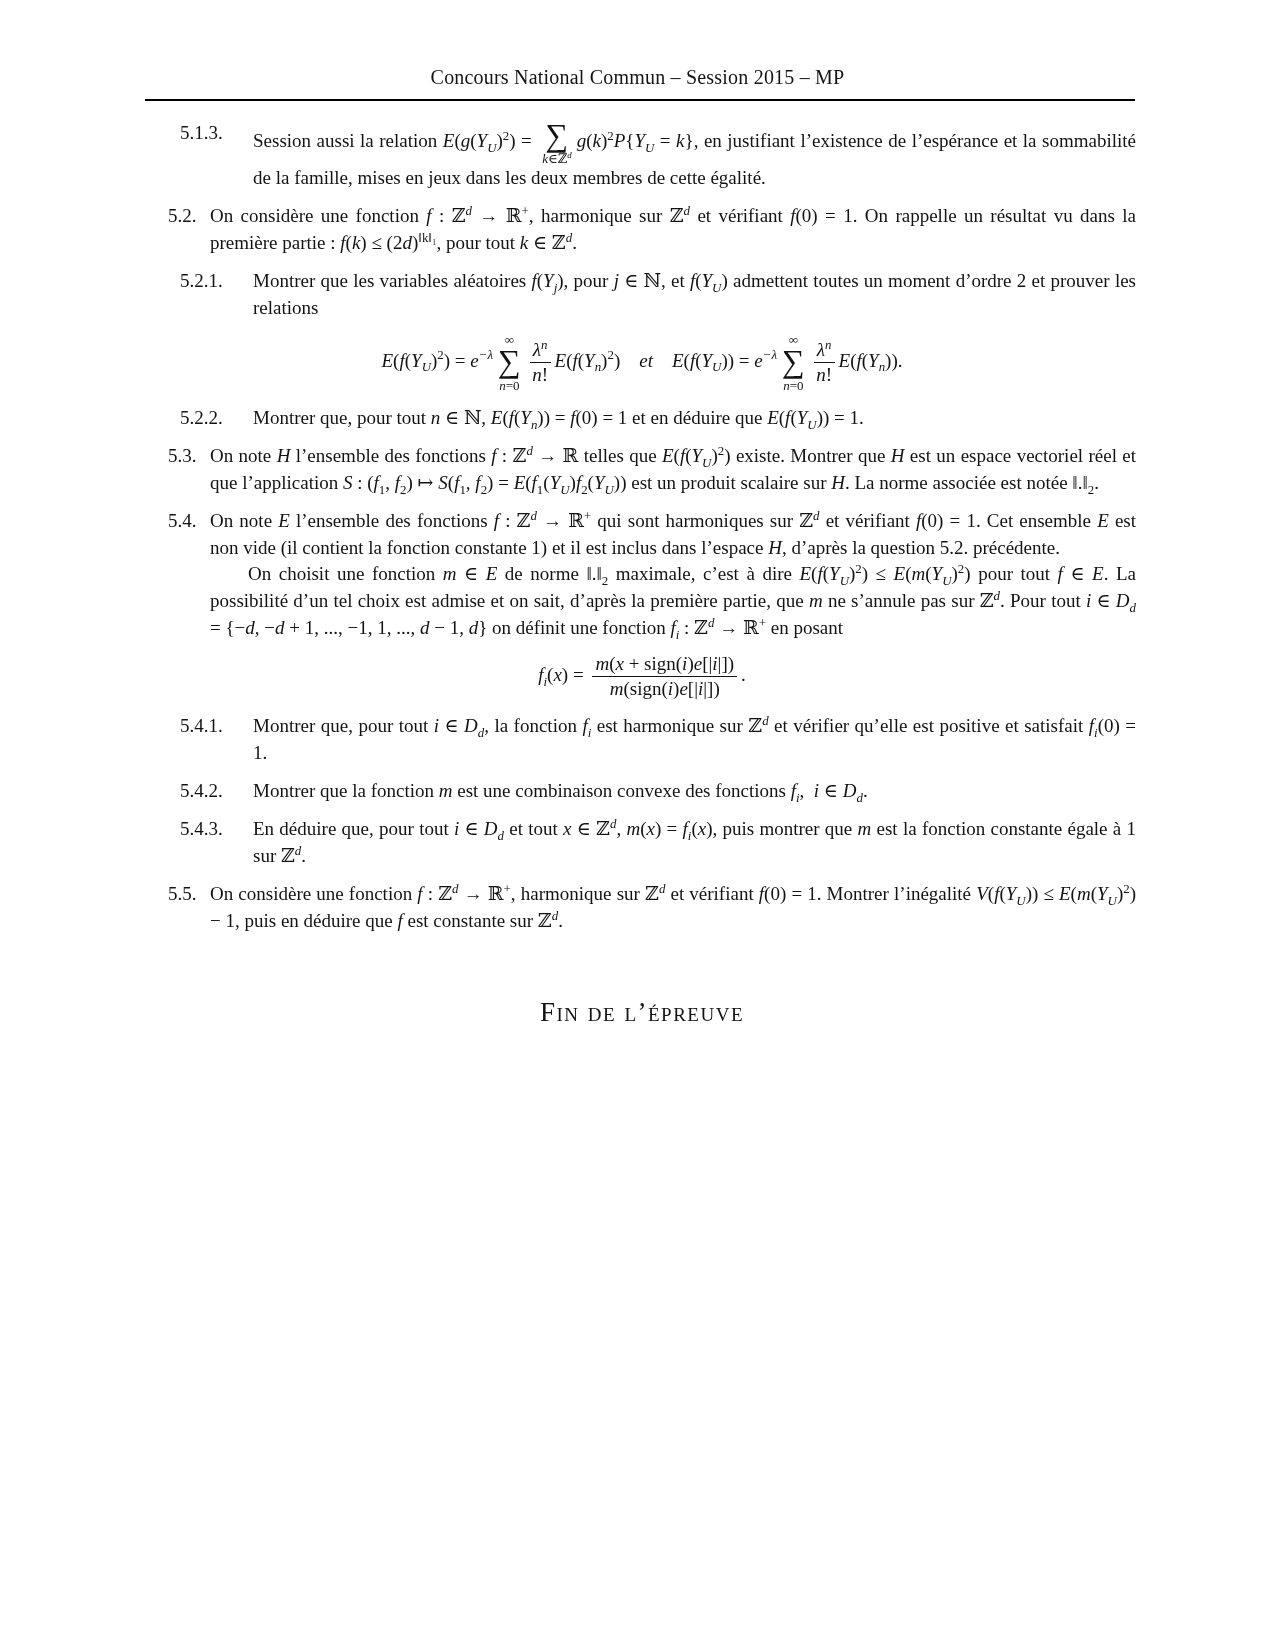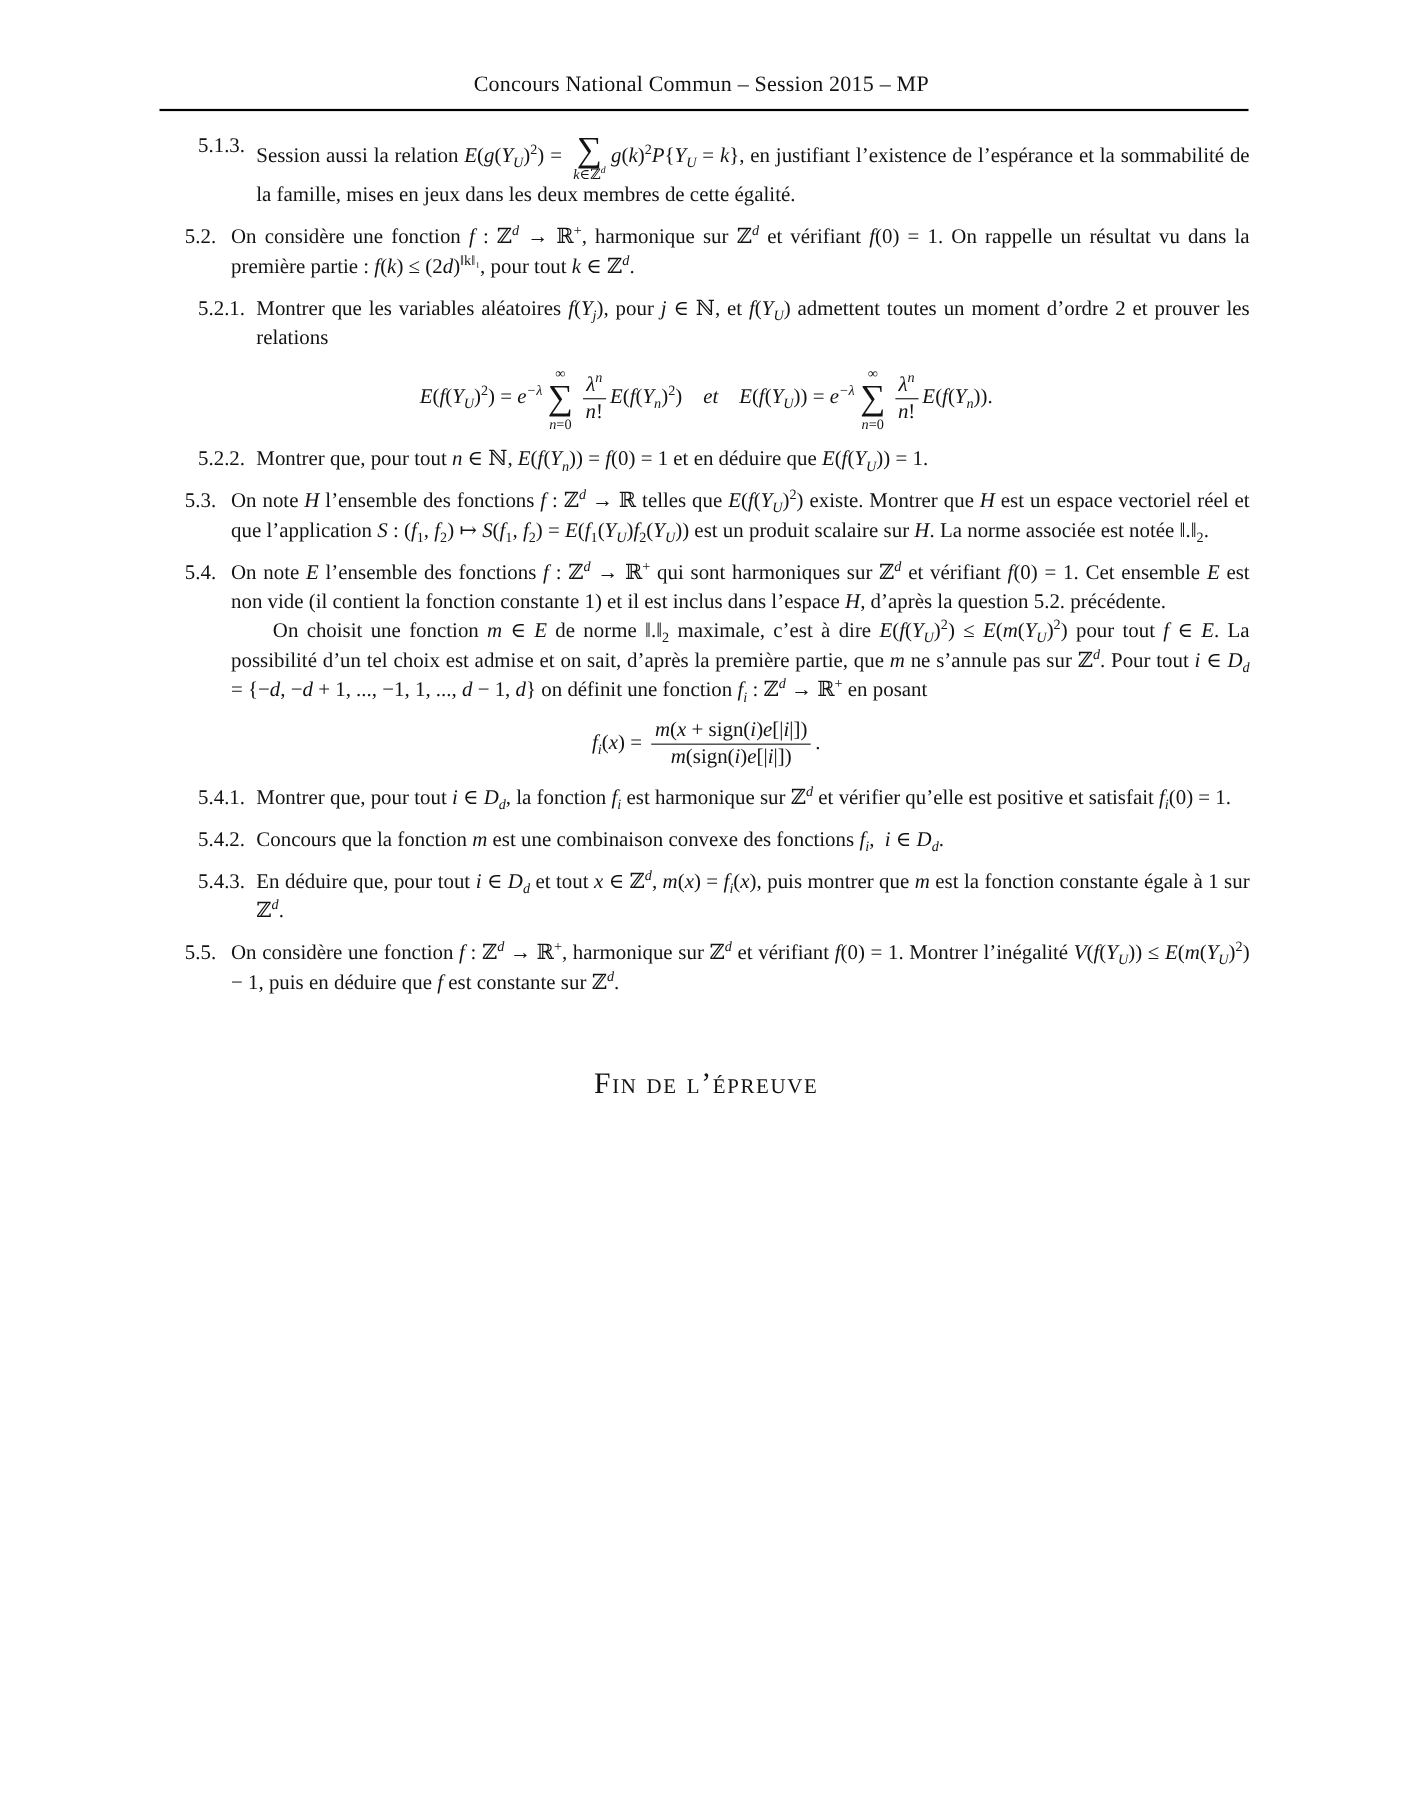--- a/index.html
+++ b/index.html
@@ -27,7 +27,7 @@
   .item{display:flex;margin-bottom:11px;}
   .item .num{flex:none;line-height:1.42;}
   .lvl1 .num{width:42px;margin-left:20px;}
-  .lvl2{padding-left:32px;}
+  .lvl2{padding-left:32px;gap:20px;}
   .lvl2 .num{width:53px;}
   .body{flex:1;text-align:justify;line-height:1.42;}
   .para-indent{text-indent:38px;}

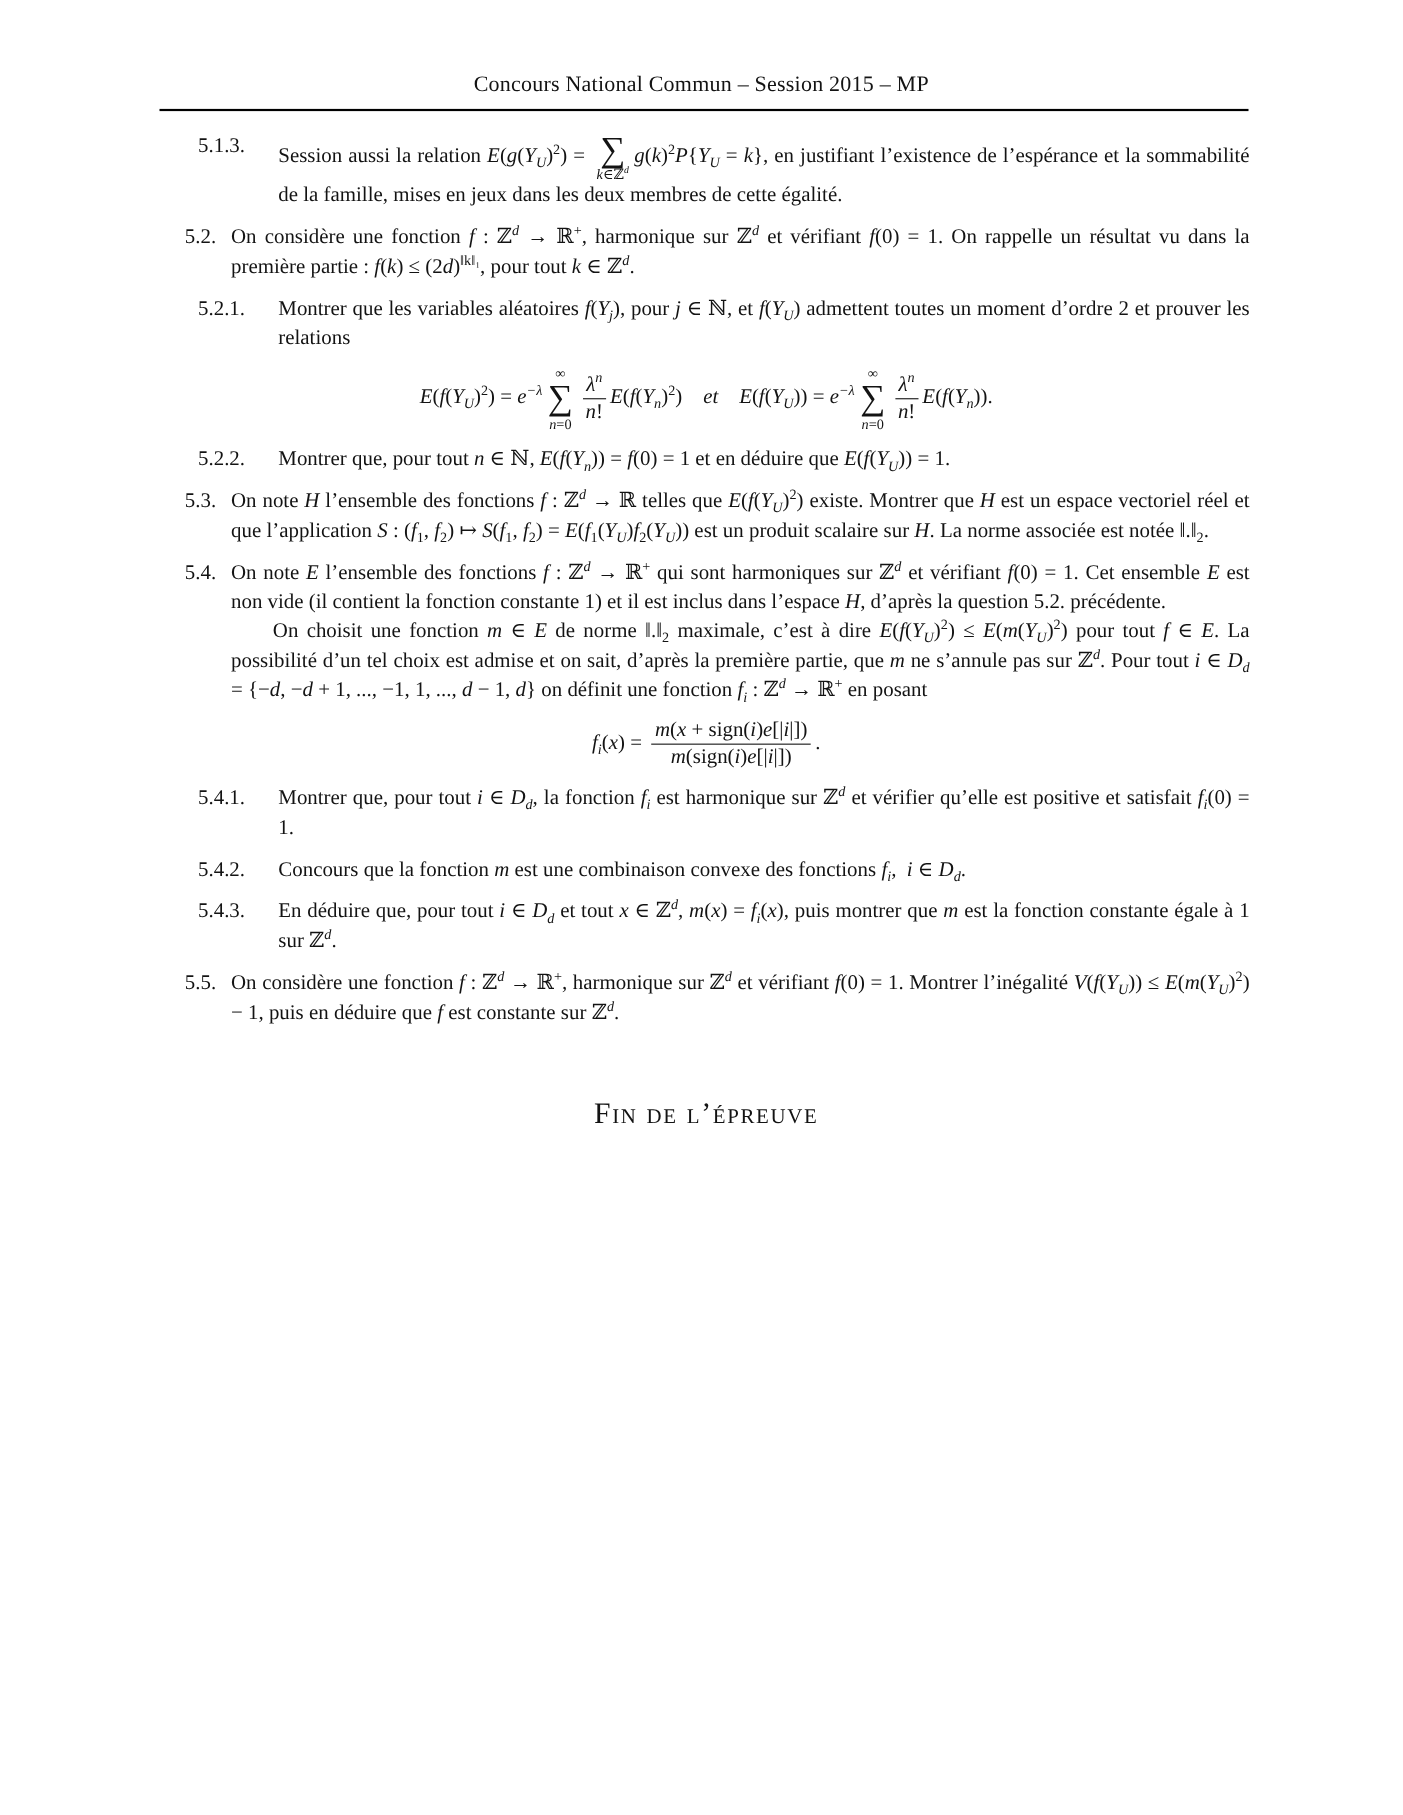--- a/index.html
+++ b/index.html
@@ -134,7 +134,7 @@
 
     <div class="item lvl2">
       <span class="num">5.4.2.</span>
-      <div class="body"><span class="r-t">Concours que la fonction </span><span class="r-i">m</span><span class="r-t"> est une combinaison convexe des fonctions </span><span class="r-i">f</span><span class="r-subi">i</span><span class="r-t">, </span><span class="r-i">i</span><span class="r-t"> ∈ </span><span class="r-i">D</span><span class="r-subi">d</span><span class="r-t">.</span></div>
+      <div class="body"><span class="r-t">Montrer que la fonction </span><span class="r-i">m</span><span class="r-t"> est une combinaison convexe des fonctions </span><span class="r-i">f</span><span class="r-subi">i</span><span class="r-t">, </span><span class="r-i">i</span><span class="r-t"> ∈ </span><span class="r-i">D</span><span class="r-subi">d</span><span class="r-t">.</span></div>
     </div>
 
     <div class="item lvl2">

